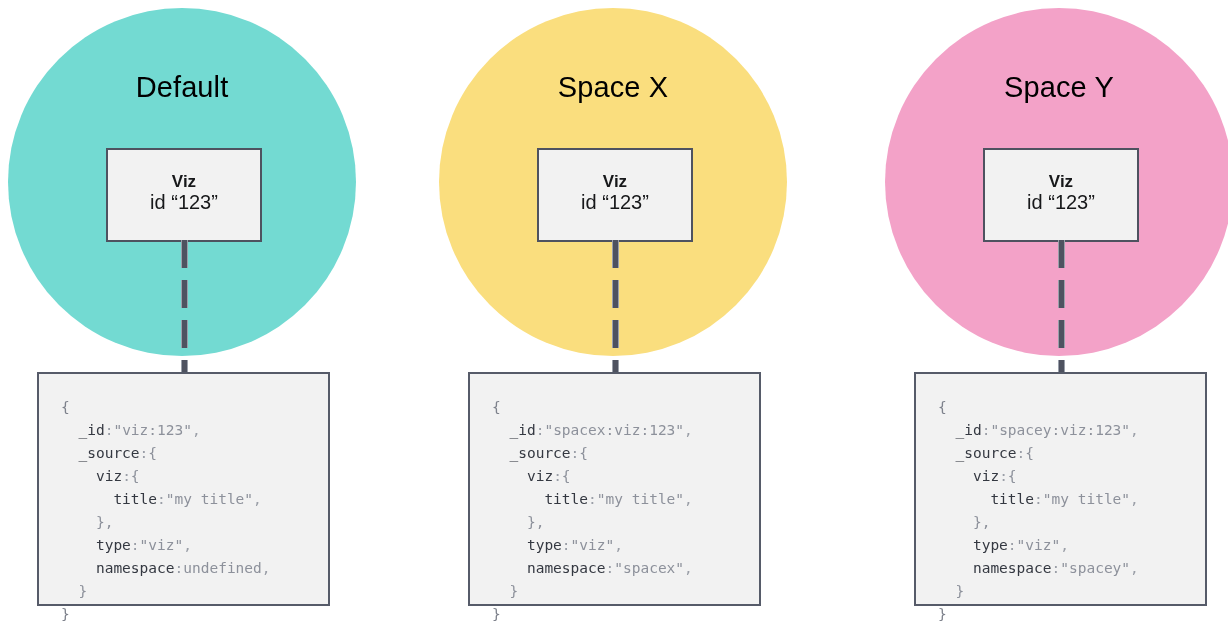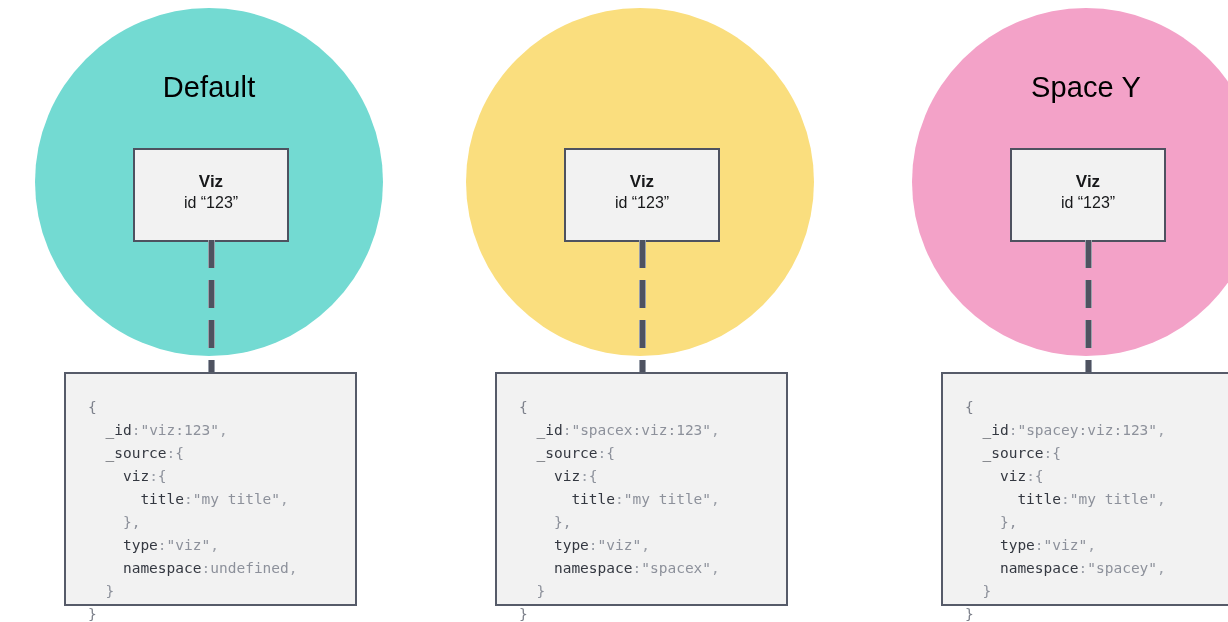--- a/index.html
+++ b/index.html
@@ -30,7 +30,6 @@
     top: 0;
     width: 410px;
     height: 622px;
-    margin-left: 27px;
   }
   .col-0 { left: 0px; }
   .col-1 { left: 428px; }

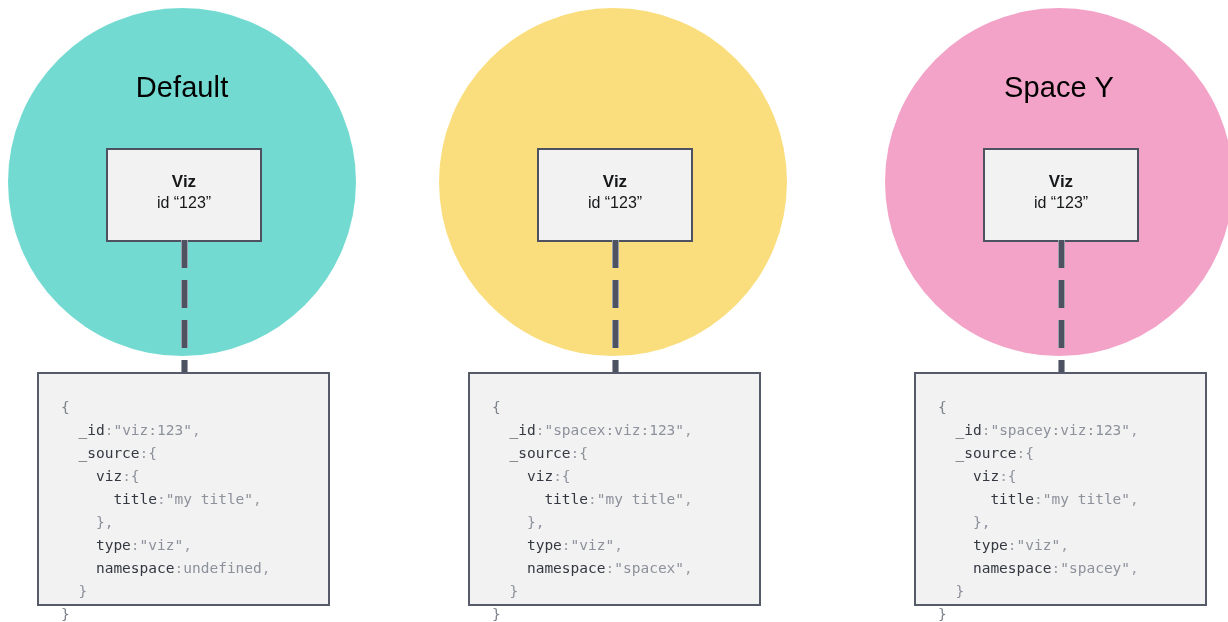--- a/index.html
+++ b/index.html
@@ -183,6 +183,7 @@
 
     <div class="space-circle" style="background: rgb(250, 222, 126);"></div>
 
+    <div class="space-title">Space X</div>
 
     <div class="viz-box">
       <div class="viz-title">Viz</div>

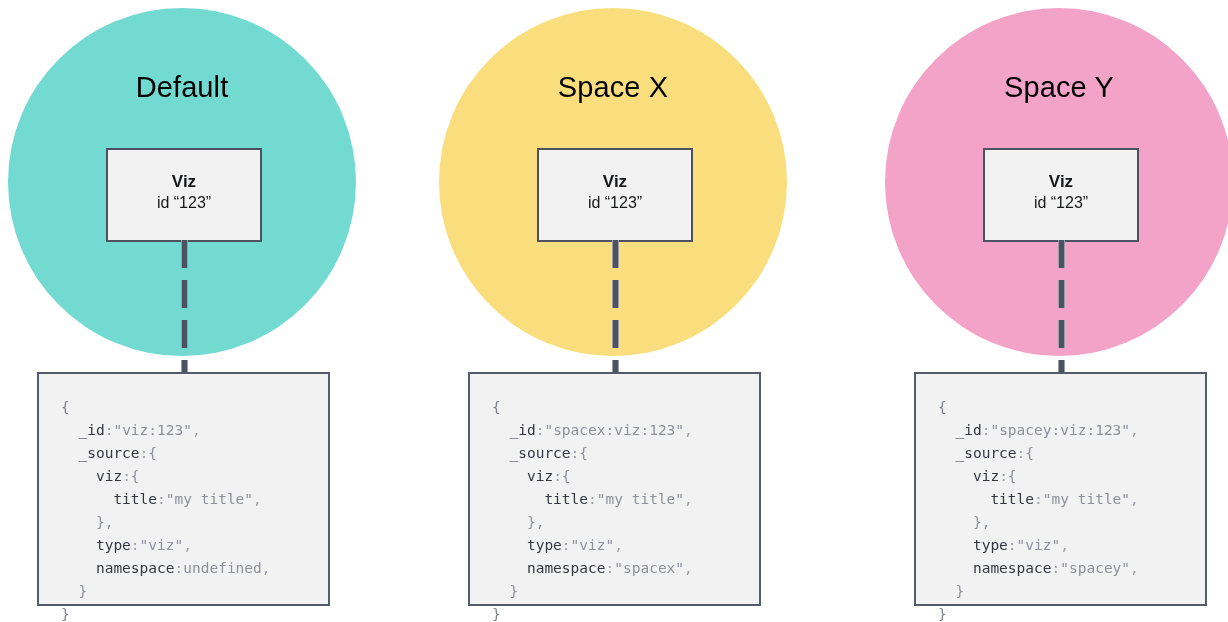--- a/index.html
+++ b/index.html
@@ -88,7 +88,7 @@
     color: #17181a;
   }
   .viz-subtitle {
-    font-size: 16px;
+    font-size: 20px;
     line-height: 21px;
     color: #17181a;
   }

